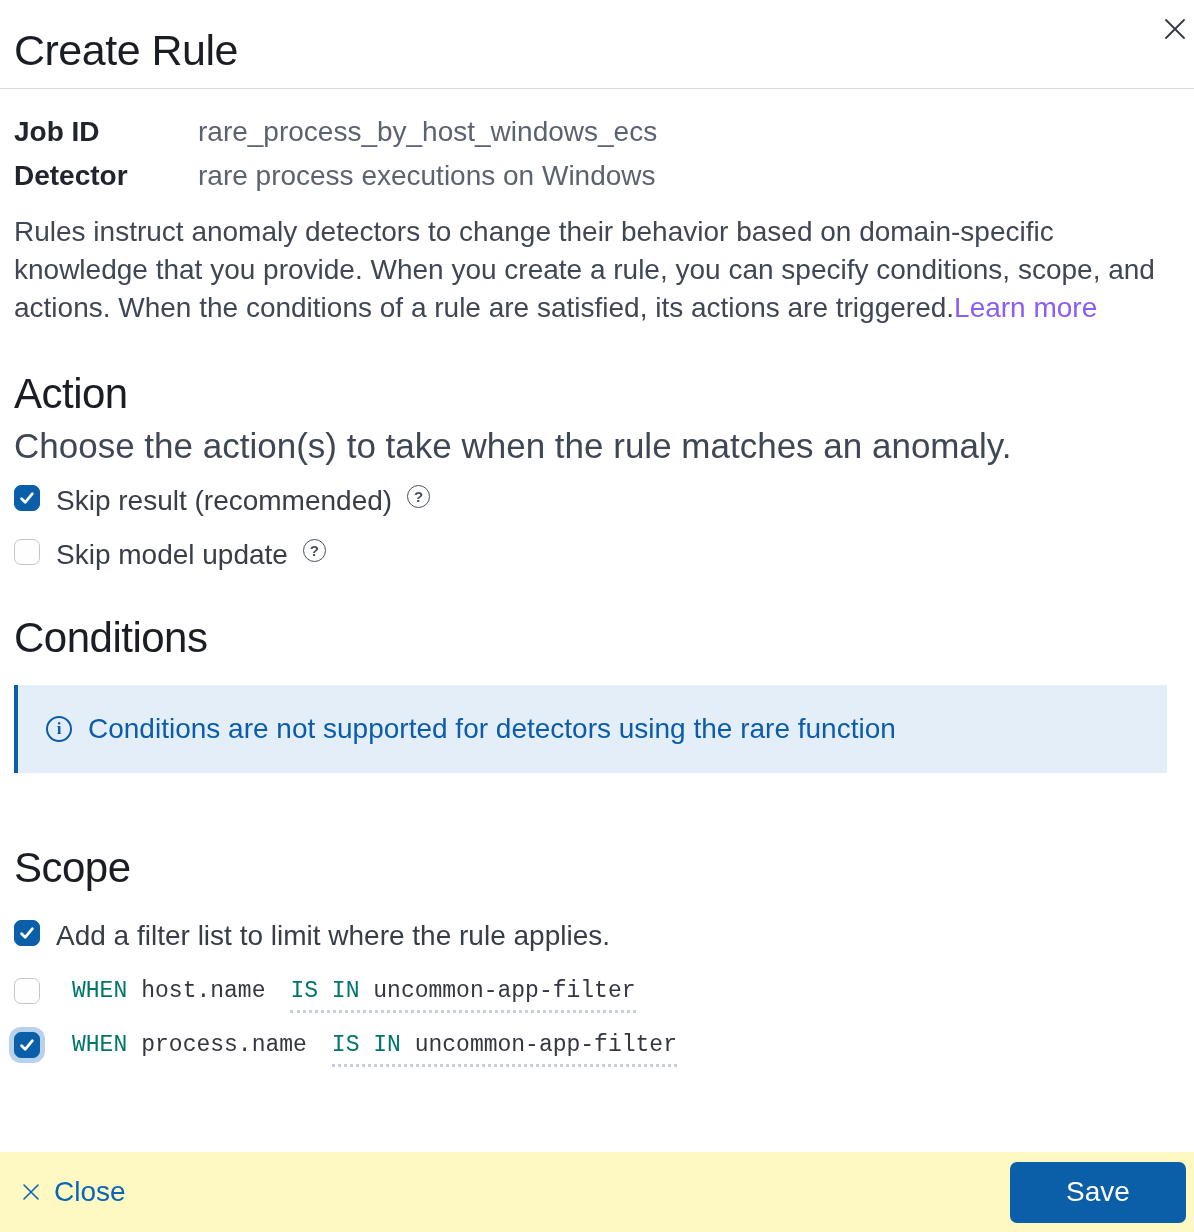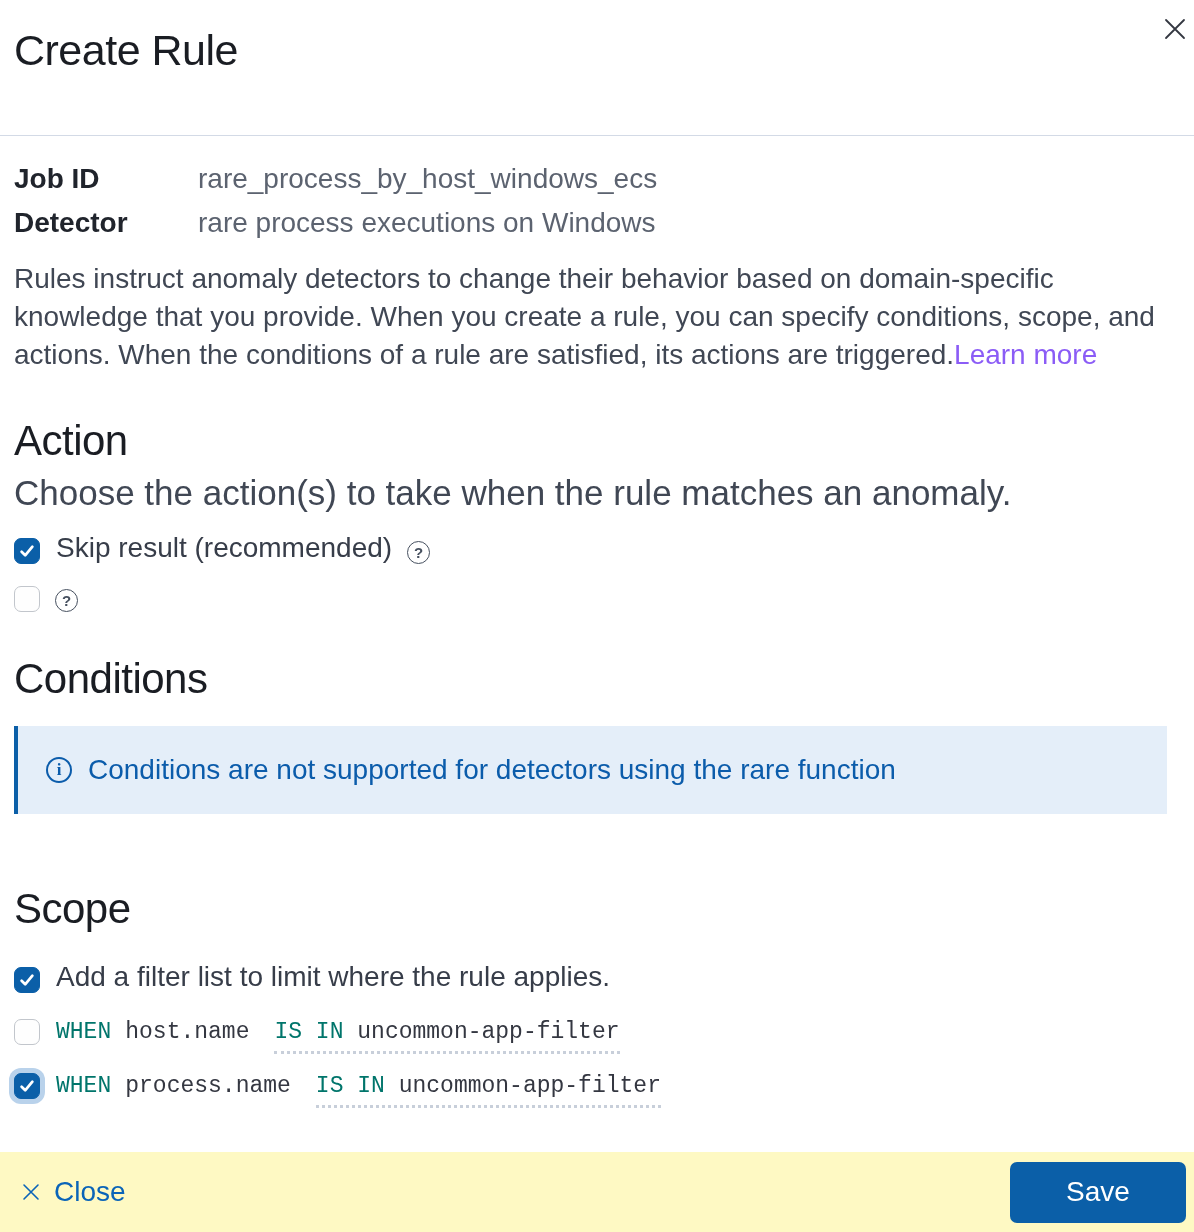--- a/index.html
+++ b/index.html
@@ -7,7 +7,7 @@
     font-family:"Liberation Sans", sans-serif; color:#343741; overflow:hidden; position:relative; }
 
   
-  .flyout-header { height:136px; padding:24px 14px 0 14px; border-bottom:1px solid #d3dae6; position:relative; }
+  .flyout-header { height:89px; padding:24px 14px 0 14px; border-bottom:1px solid #d3dae6; position:relative; }
   .flyout-title { font-size:43px; line-height:52px; font-weight:500; color:#1a1d23; letter-spacing:-0.5px; }
   .close-btn { position:absolute; top:14px; right:4px; width:30px; height:30px;
     display:flex; align-items:center; justify-content:center; cursor:pointer; background:none; border:none; }

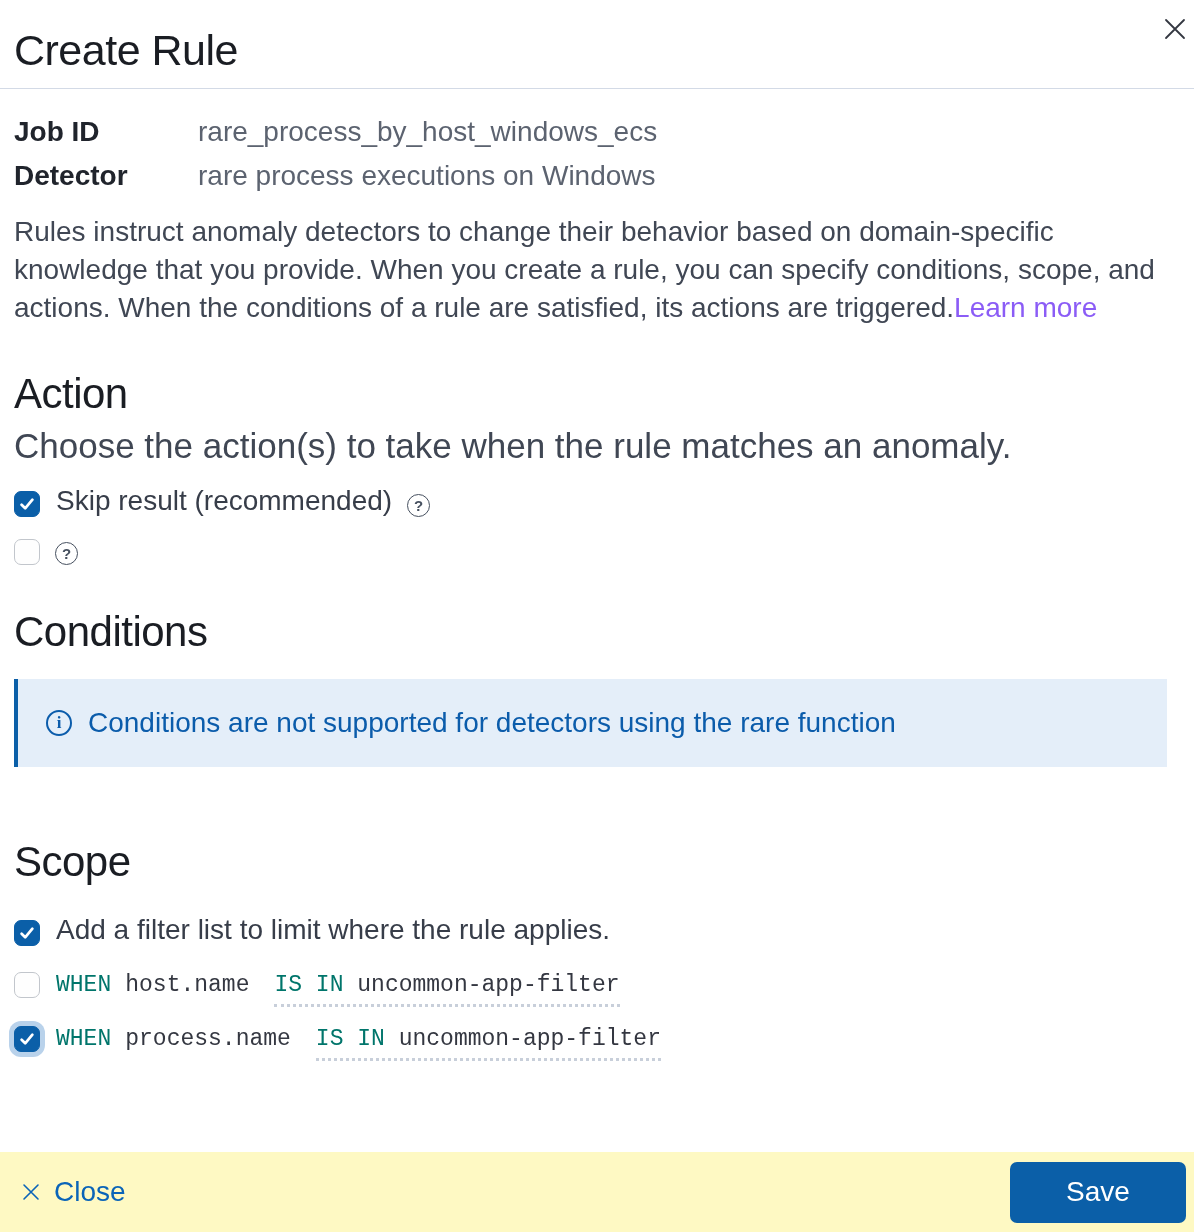--- a/index.html
+++ b/index.html
@@ -30,7 +30,7 @@
   .section-subtitle { margin-top:12px; font-size:35px; line-height:30px; color:#404754; }
 
   
-  .check-row { display:flex; align-items:flex-end; }
+  .check-row { display:flex; align-items:flex-start; }
   .check-row.action-1 { margin-top:24px; }
   .check-row.action-2 { margin-top:22px; }
   .cb { flex:0 0 auto; width:26px; height:26px; border:1px solid #c2c6cc; background:#fefefe;

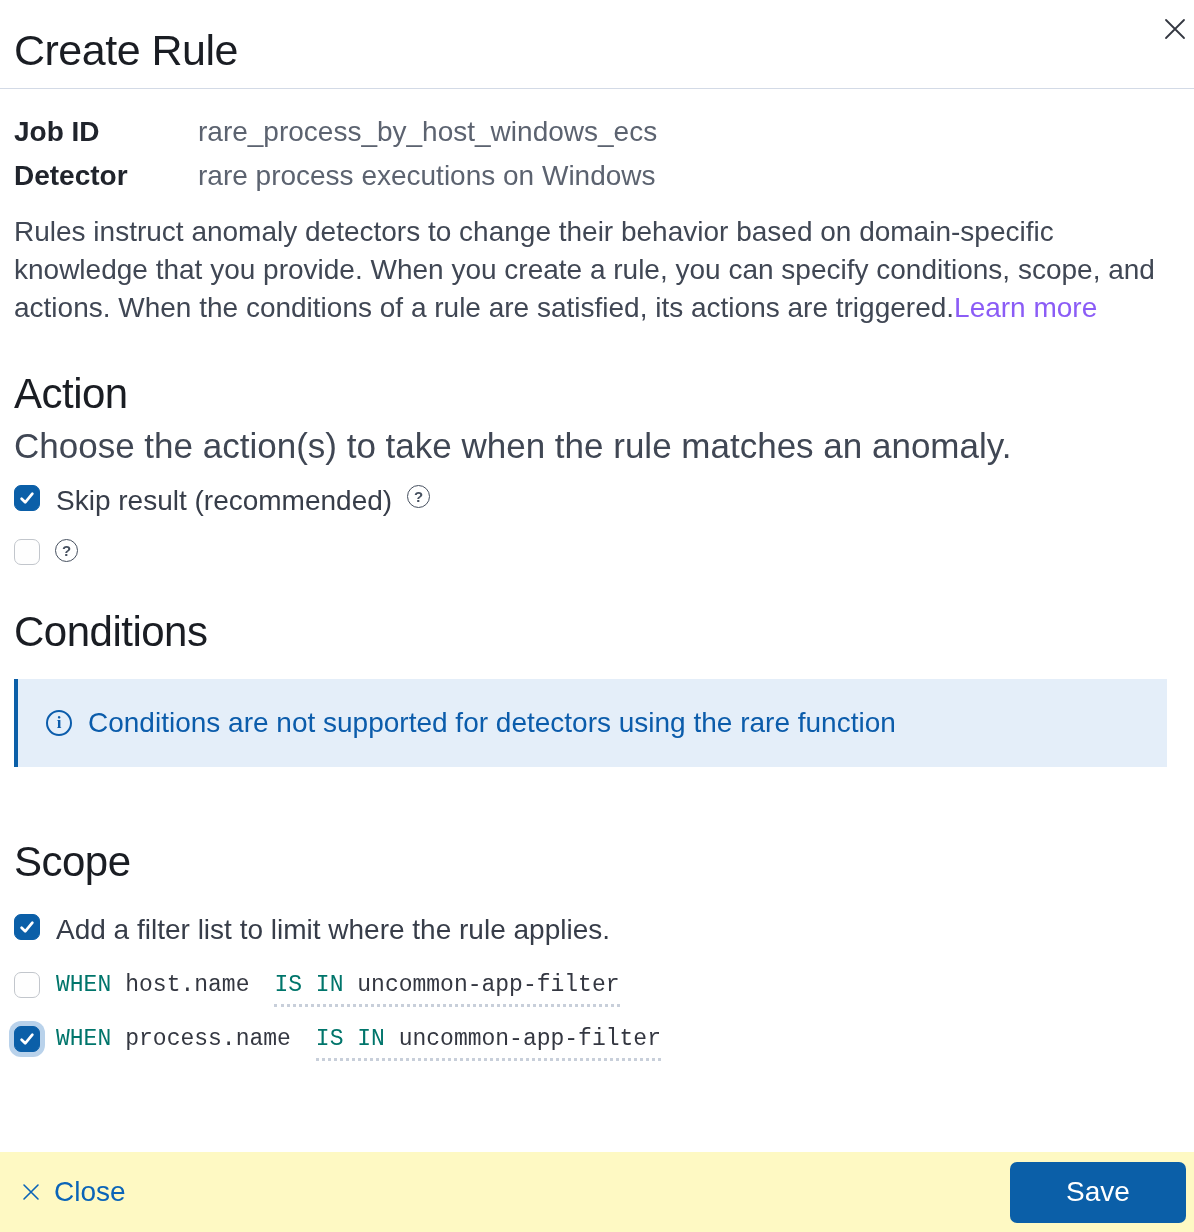--- a/index.html
+++ b/index.html
@@ -117,6 +117,7 @@
     <span class="cb">
       
     </span>
+    <span class="check-label">Skip model update</span>
     <span class="help-icon">?</span>
   </div>
 

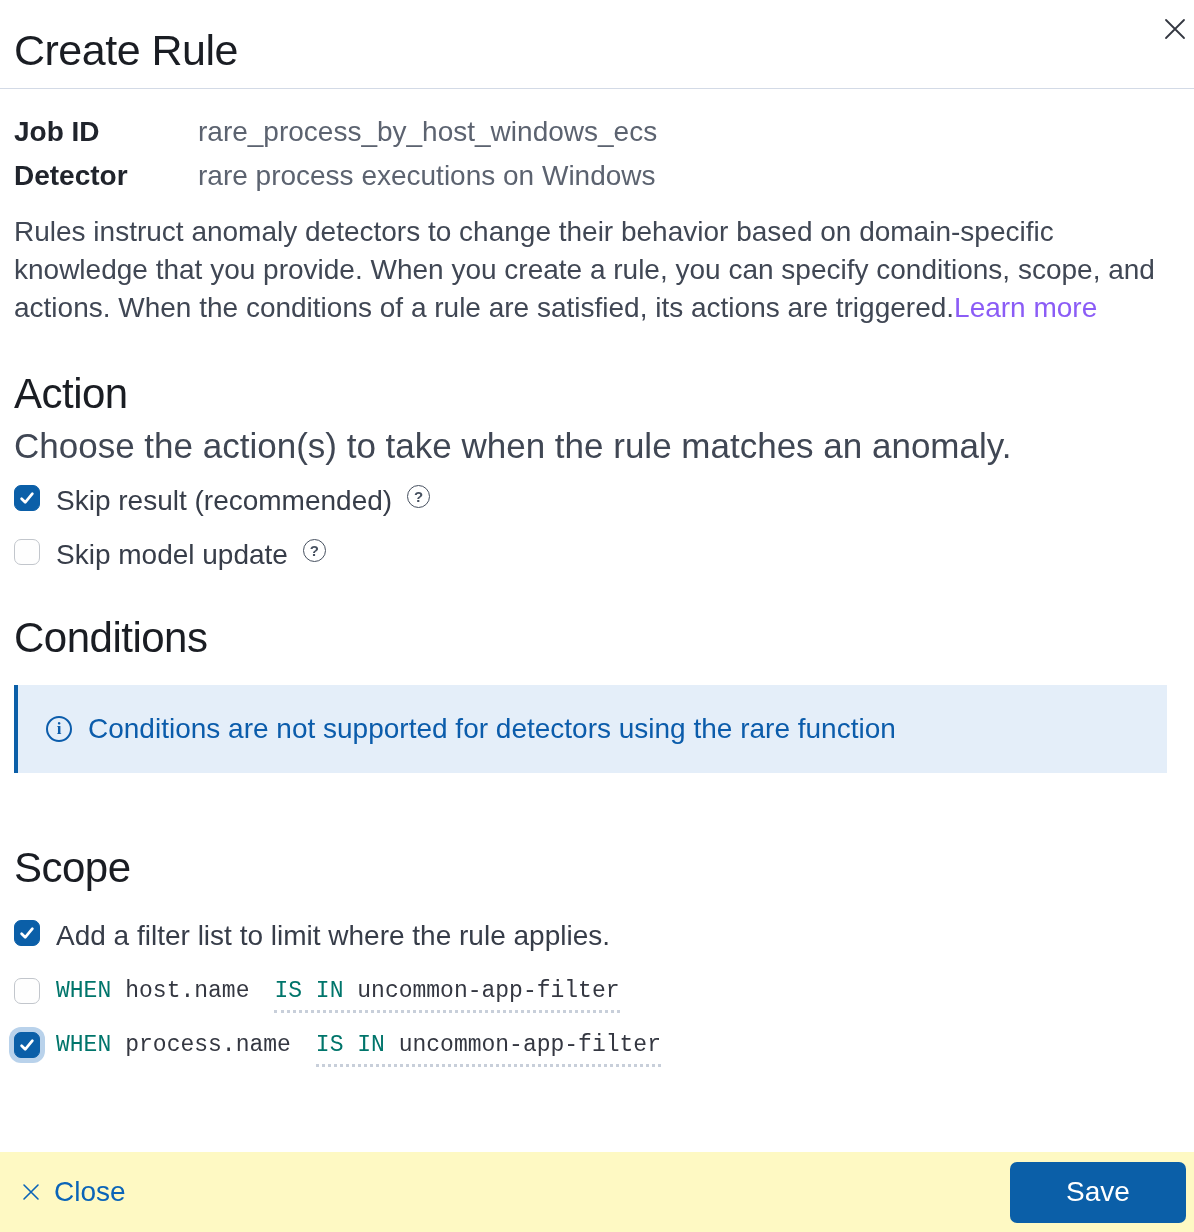--- a/index.html
+++ b/index.html
@@ -57,7 +57,7 @@
   .check-row.scope-enable { margin-top:27px; }
   .filter-row { margin-top:26px; display:flex; align-items:center; }
   .filter-row.second { margin-top:28px; }
-  .filter-expr { margin-left:16px; font-family:"Liberation Mono", monospace; font-size:23px; color:#343741; }
+  .filter-expr { margin-left:32px; font-family:"Liberation Mono", monospace; font-size:23px; color:#343741; }
   .kw { color:#00756b; }
   .field { margin-left:14px; }
   .op-group { margin-left:25px; border-bottom:3px dotted #c8cfda; padding-bottom:6px; cursor:pointer; }

